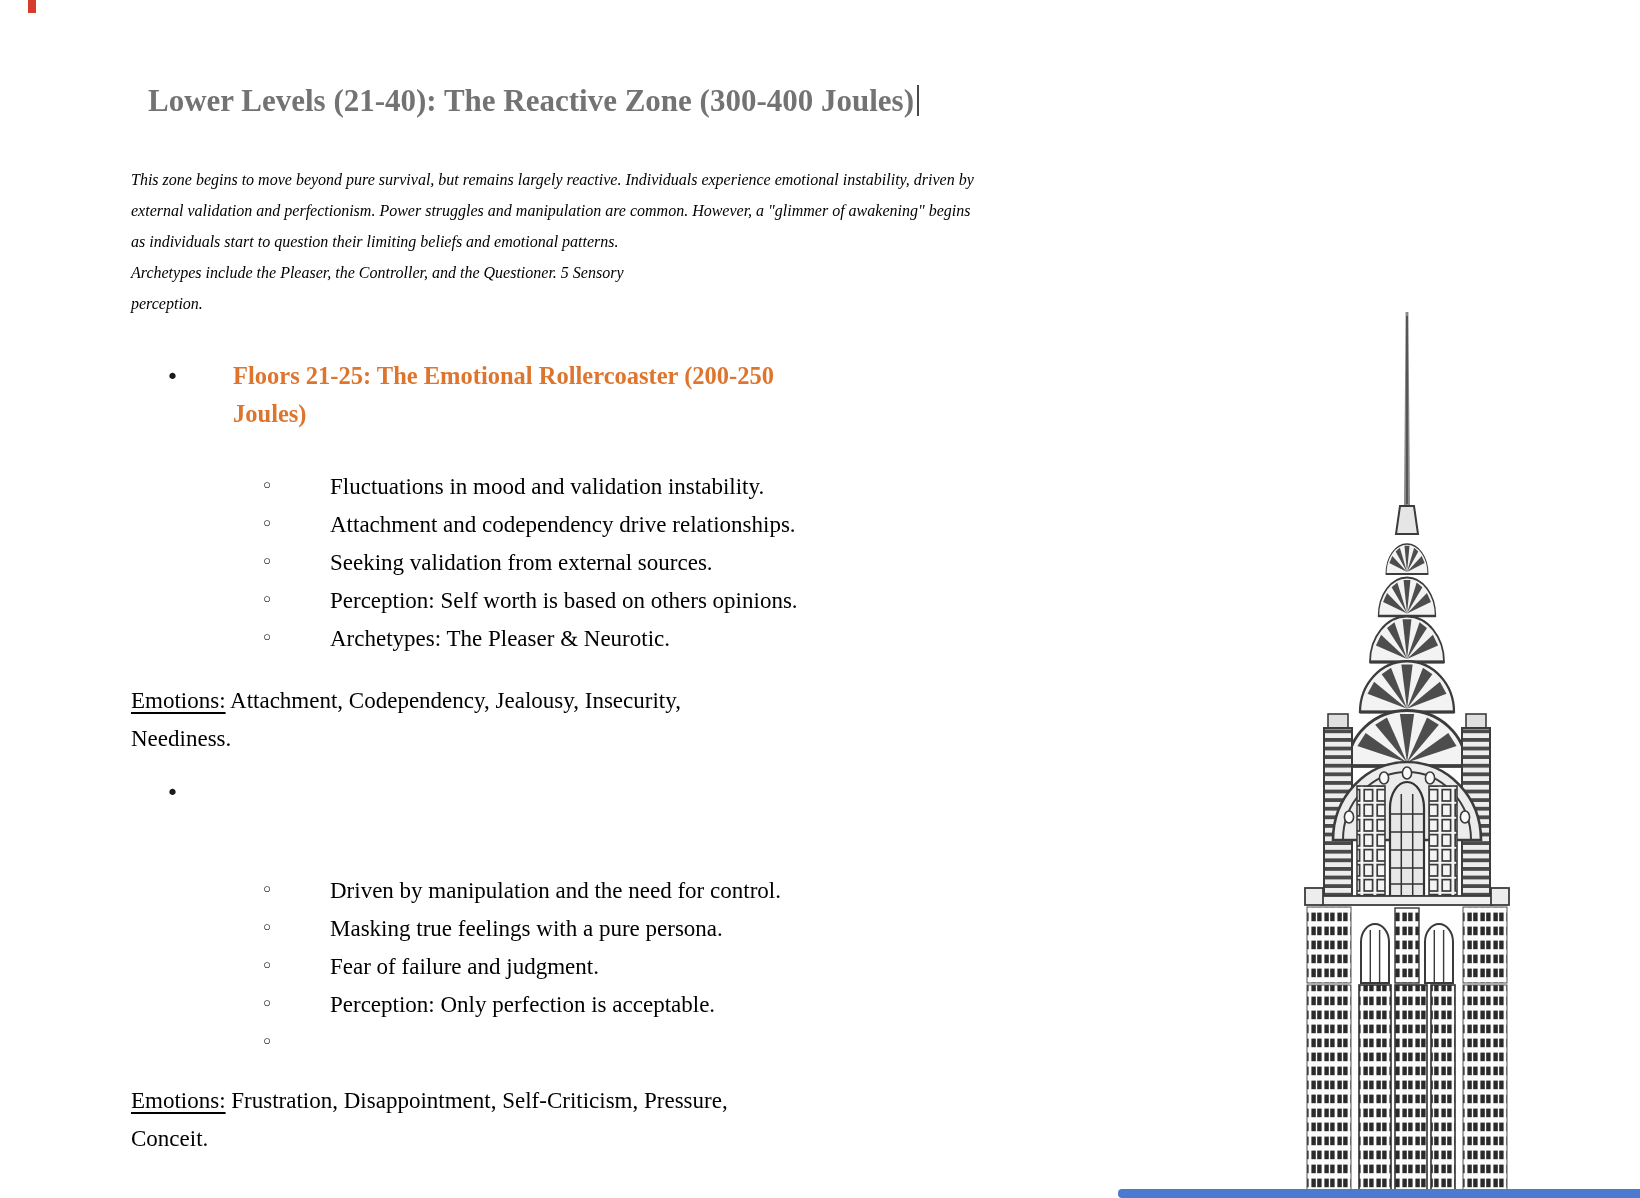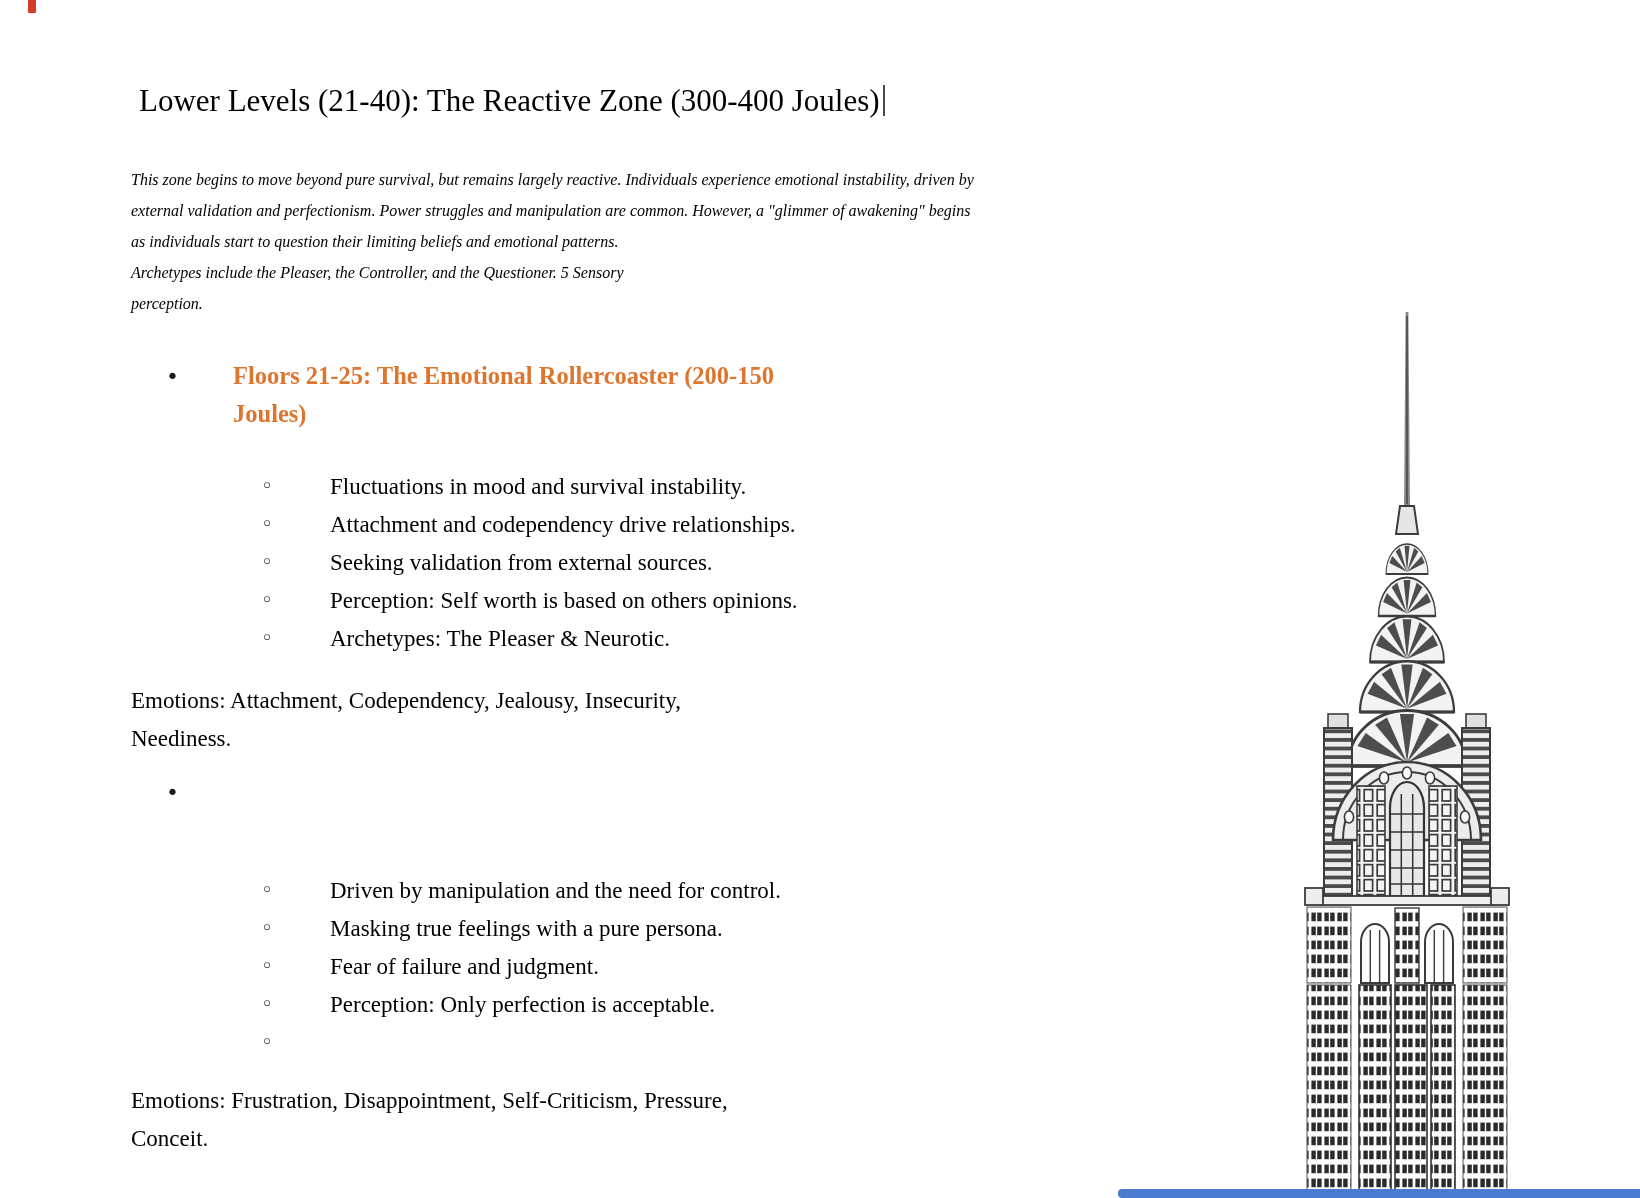--- a/index.html
+++ b/index.html
@@ -6,7 +6,7 @@
   html,body{width:1640px;height:1198px;background:#ffffff;overflow:hidden}
   body{font-family:"Liberation Serif",serif;color:#000;position:relative}
   .abs{position:absolute}
-  .page-title{left:139px;top:81px;font-size:31px;font-weight:normal;color:#000000;line-height:40px;white-space:nowrap}
+  .page-title{left:148px;top:81px;font-size:31px;font-weight:bold;color:#737373;line-height:40px;white-space:nowrap}
   .caret{display:inline-block;width:2px;height:31px;background:#4a4a4a;margin-left:3px;vertical-align:-5px}
   .intro{left:131px;top:164px;width:1480px;font-style:italic;font-size:16px;line-height:31px;white-space:pre-line}
   .obullet{left:131px;width:780px;font-weight:bold;color:#DE752E;font-size:24.5px;line-height:38px}

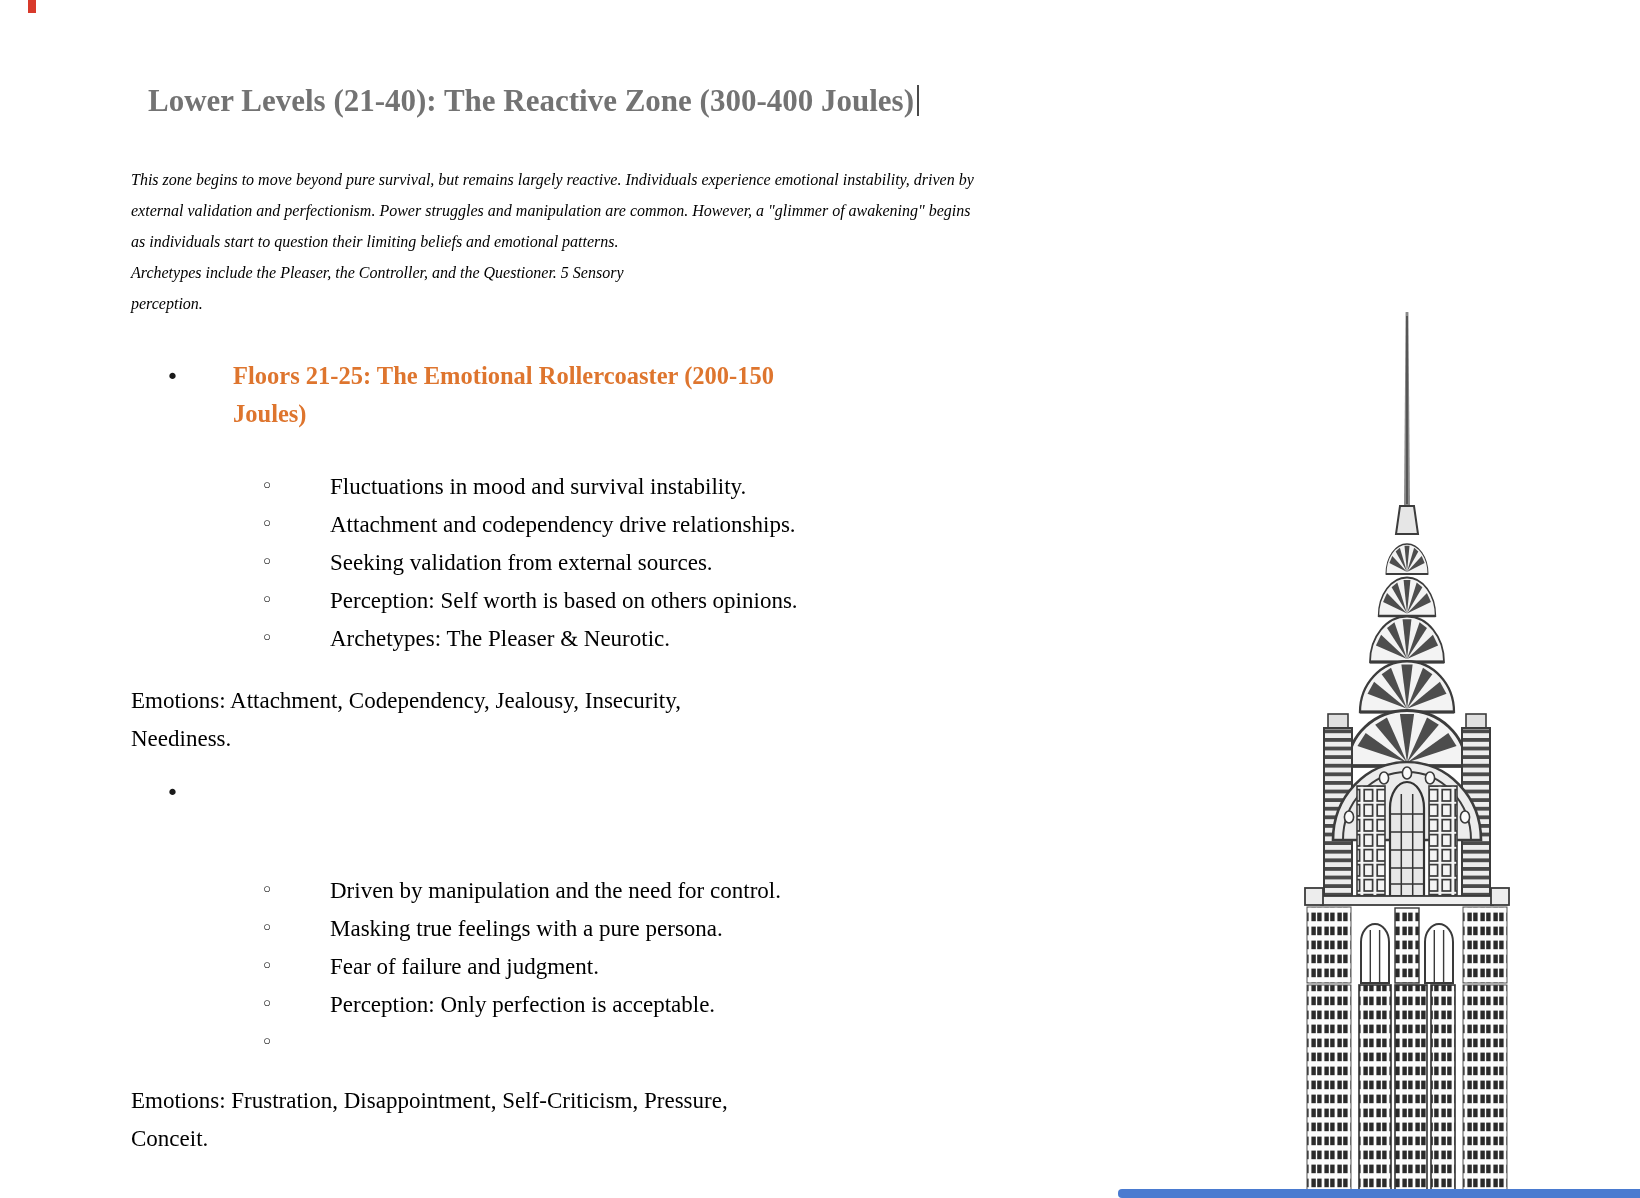--- a/index.html
+++ b/index.html
@@ -35,7 +35,7 @@
 
 <div class="abs obullet" style="top:357px">
   <span class="mk">•</span>
-  <span class="tx">Floors 21-25: The Emotional Rollercoaster (200-150
+  <span class="tx">Floors 21-25: The Emotional Rollercoaster (200-250
 Joules)</span>
 </div>
 

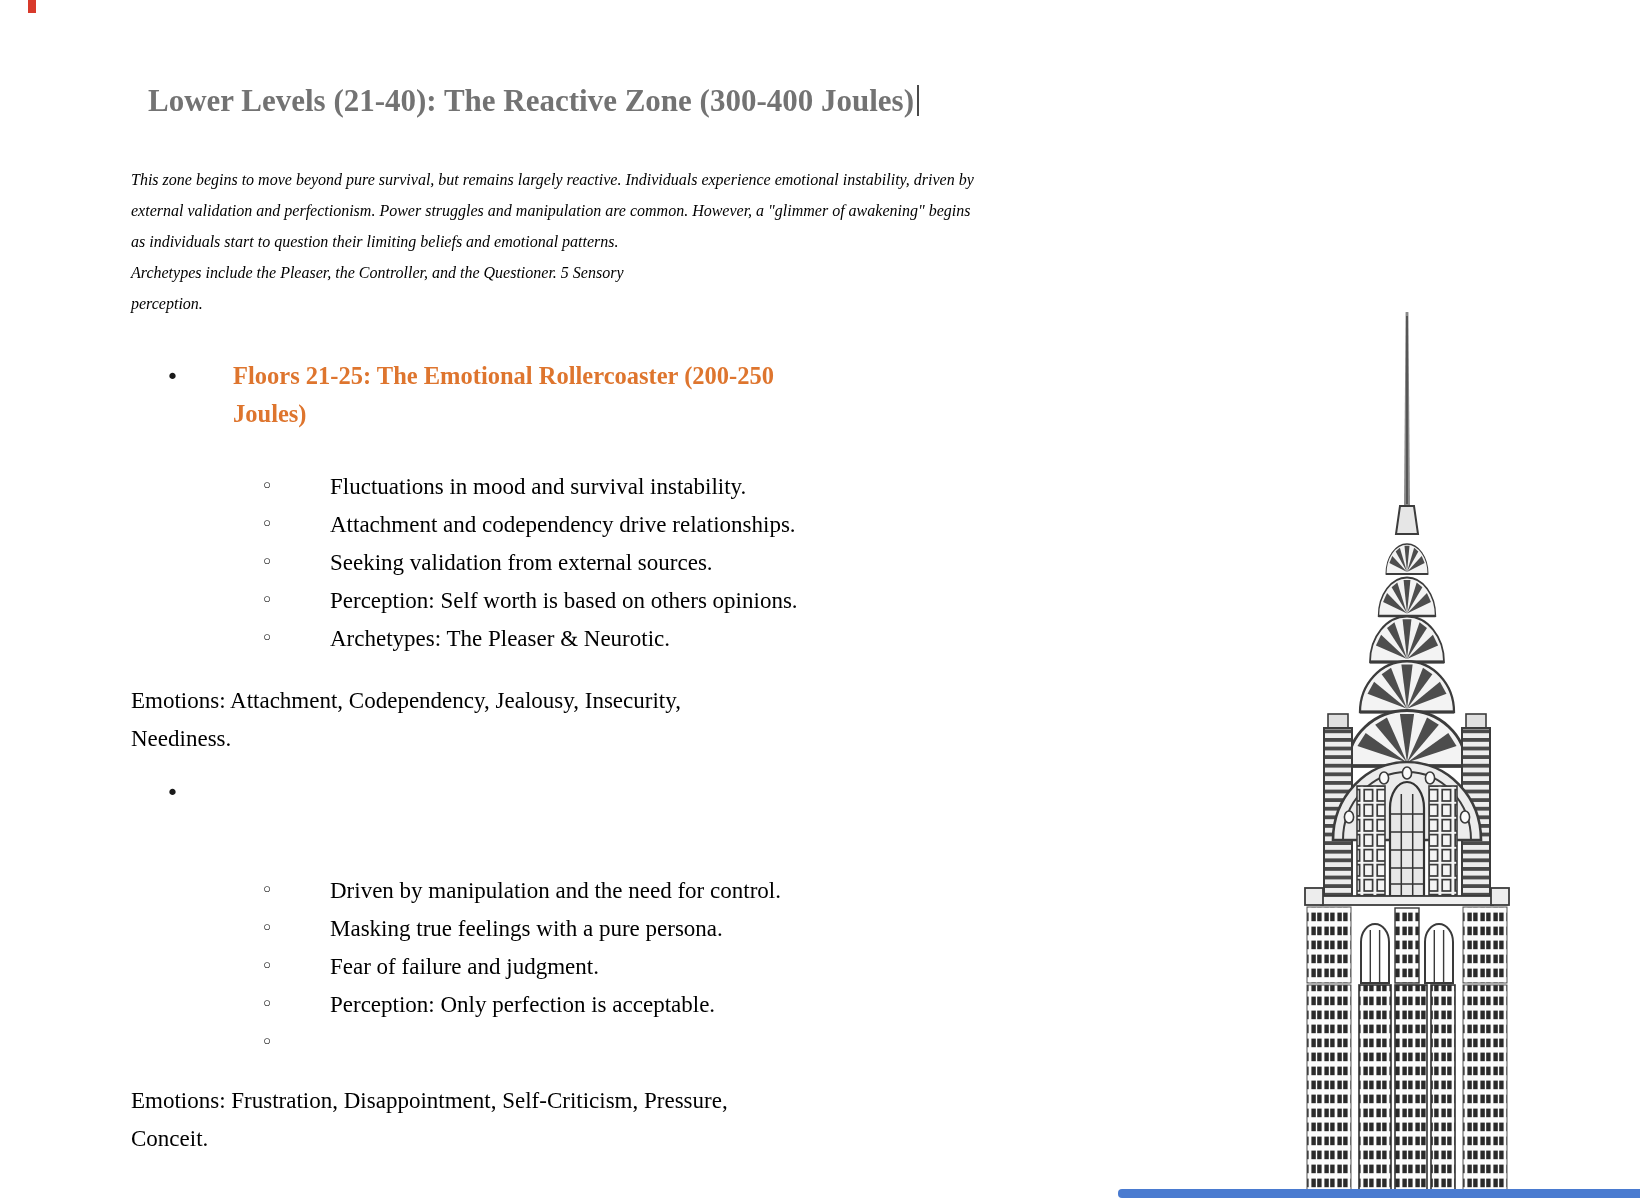--- a/index.html
+++ b/index.html
@@ -40,7 +40,7 @@
 </div>
 
 <div class="abs slist" style="top:468px">
-  <div class="srow"><span class="mk">◦</span><span>Fluctuations in mood and survival instability.</span></div>
+  <div class="srow"><span class="mk">◦</span><span>Fluctuations in mood and validation instability.</span></div>
   <div class="srow"><span class="mk">◦</span><span>Attachment and codependency drive relationships.</span></div>
   <div class="srow"><span class="mk">◦</span><span>Seeking validation from external sources.</span></div>
   <div class="srow"><span class="mk">◦</span><span>Perception: Self worth is based on others opinions.</span></div>

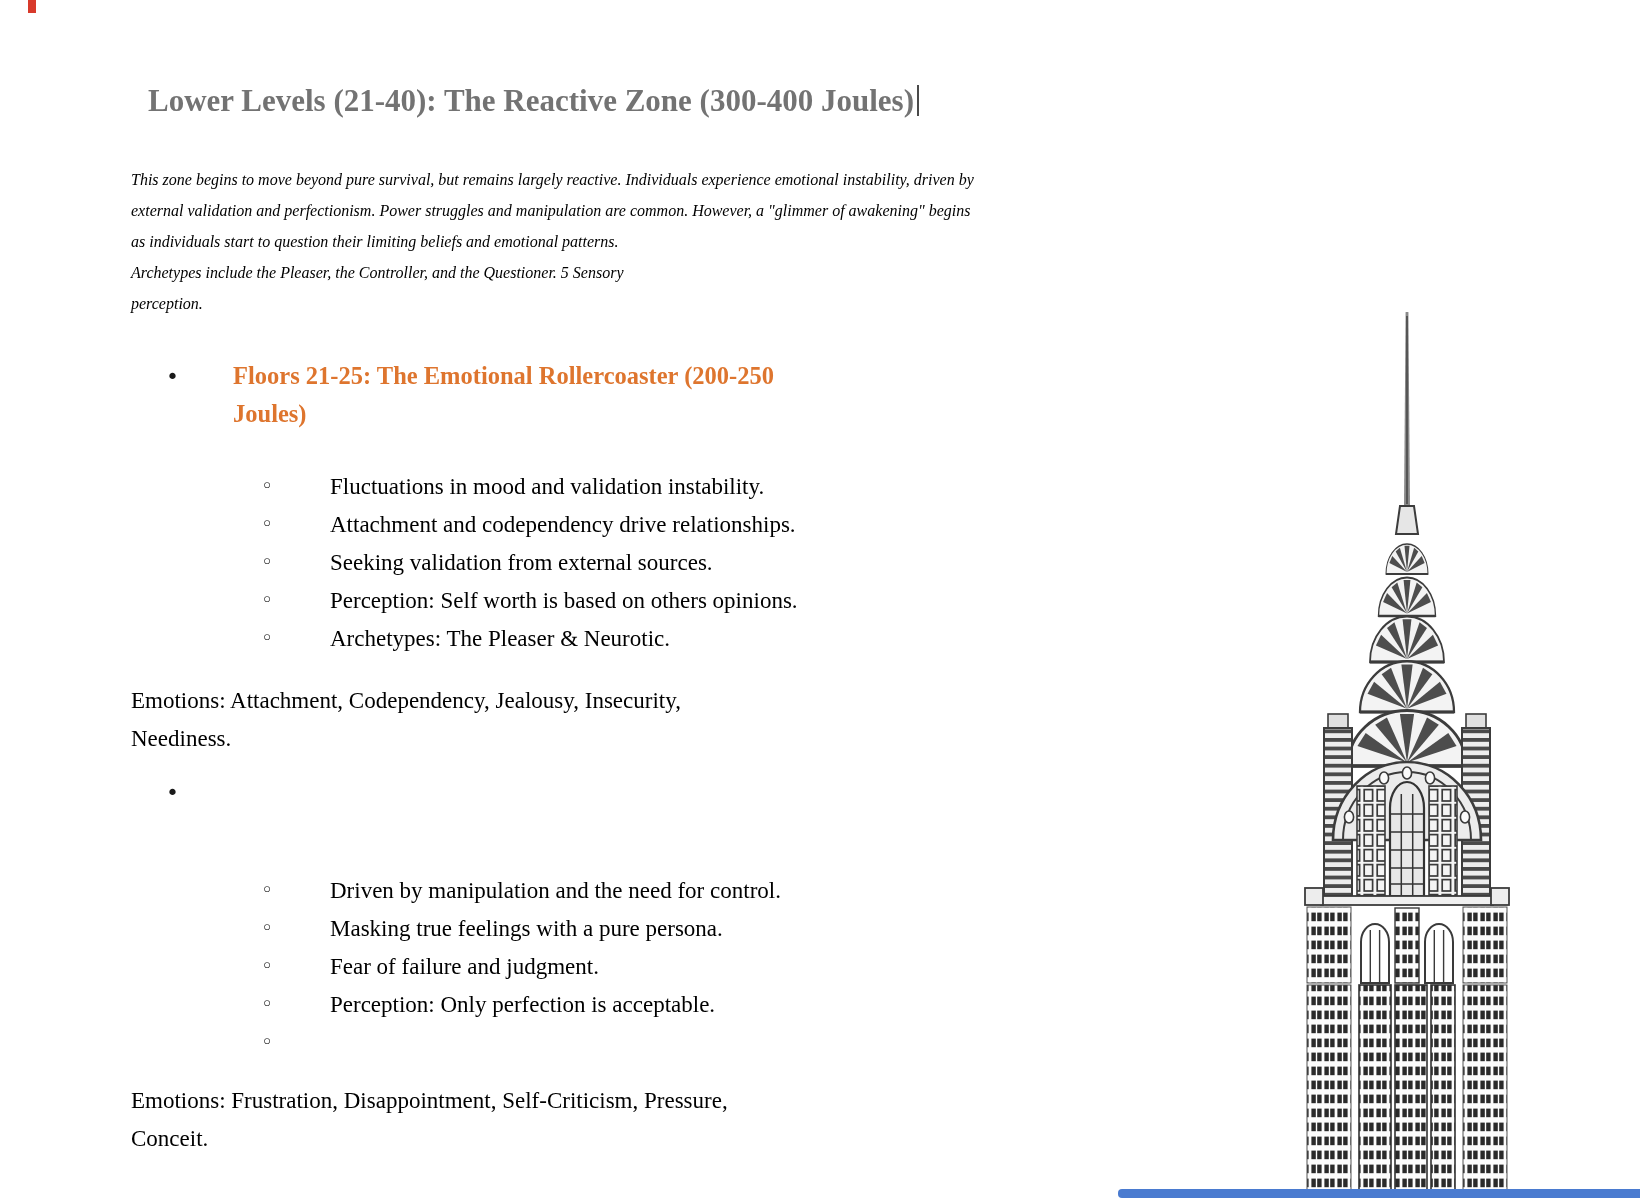--- a/index.html
+++ b/index.html
@@ -16,7 +16,7 @@
   .srow{position:relative;padding-left:199px;white-space:nowrap}
   .srow .mk{position:absolute;left:130px;top:-1px;font-size:21px;color:#111;font-family:"DejaVu Sans",sans-serif}
   .emotions{left:131px;font-size:23px;line-height:38px;white-space:pre-line;width:960px}
-  .emotions .u{text-underline-offset:4px}
+  .emotions .u{text-decoration:underline;text-underline-offset:4px}
   .bluebar{left:1118px;top:1189px;width:522px;height:9px;background:#4A7BD0;border-radius:4px 0 0 4px;z-index:5}
   .redmark{left:28px;top:0;width:8px;height:13px;background:#D83A2B;z-index:5}
 </style>

